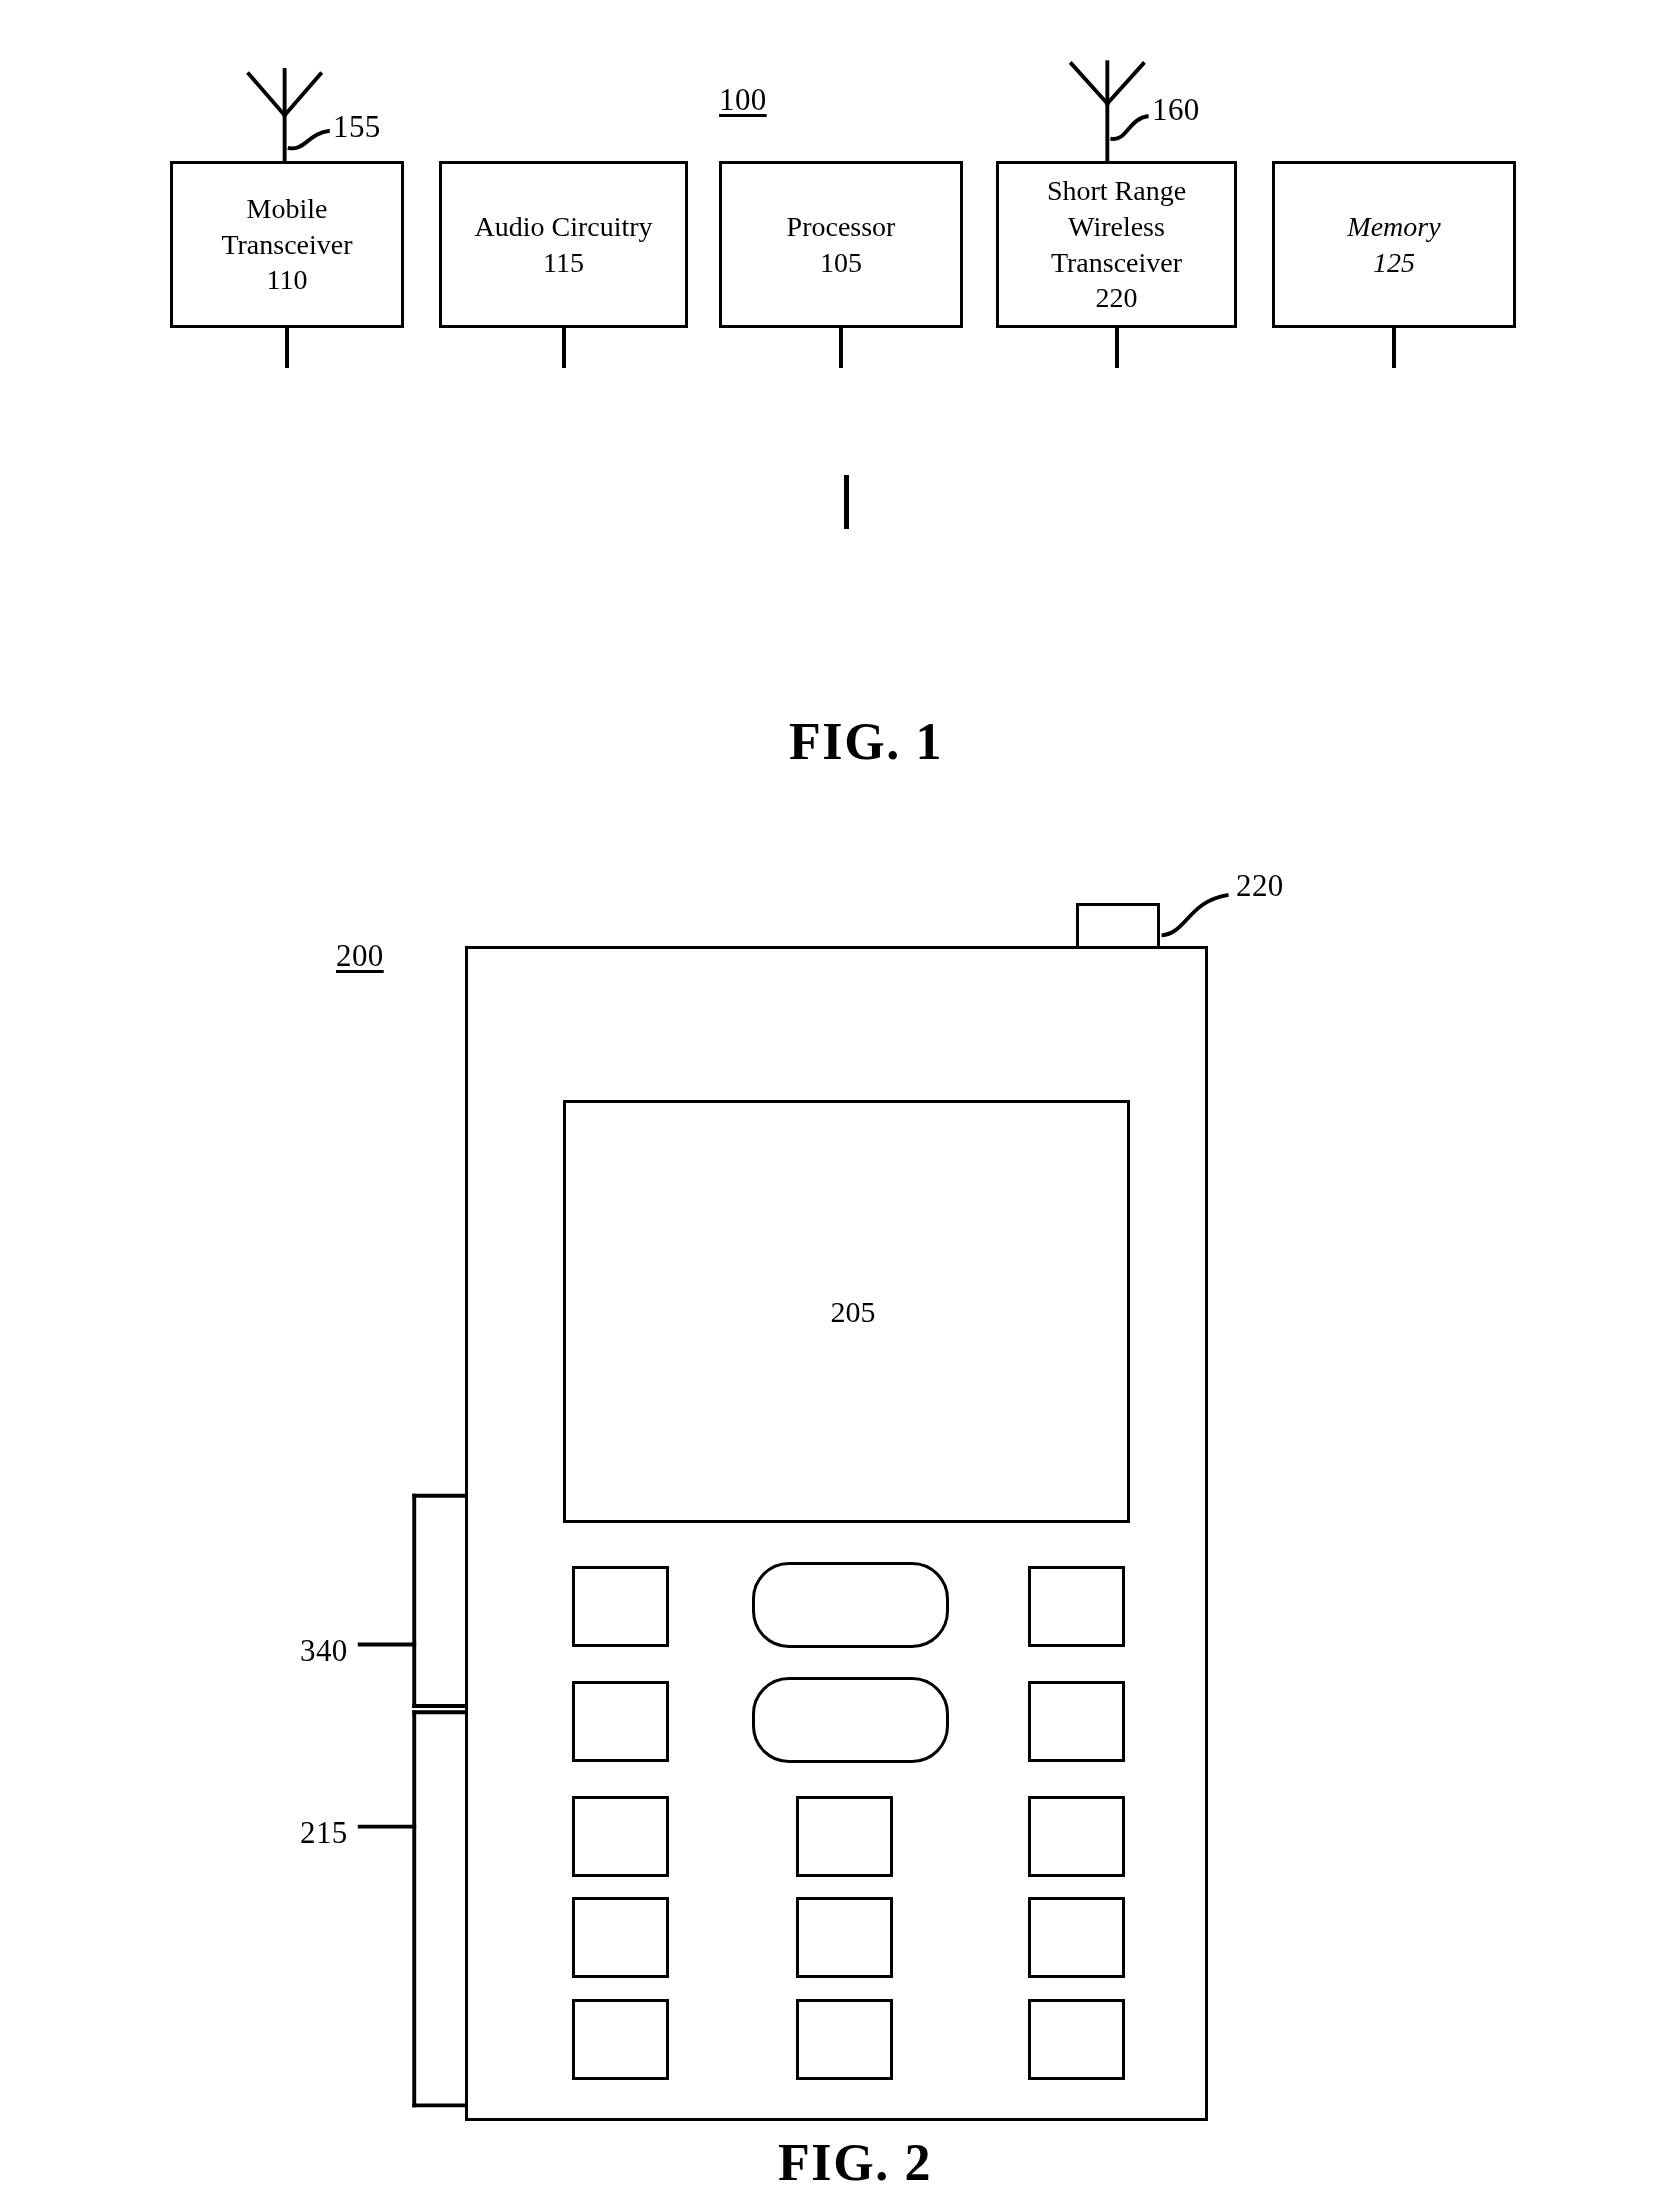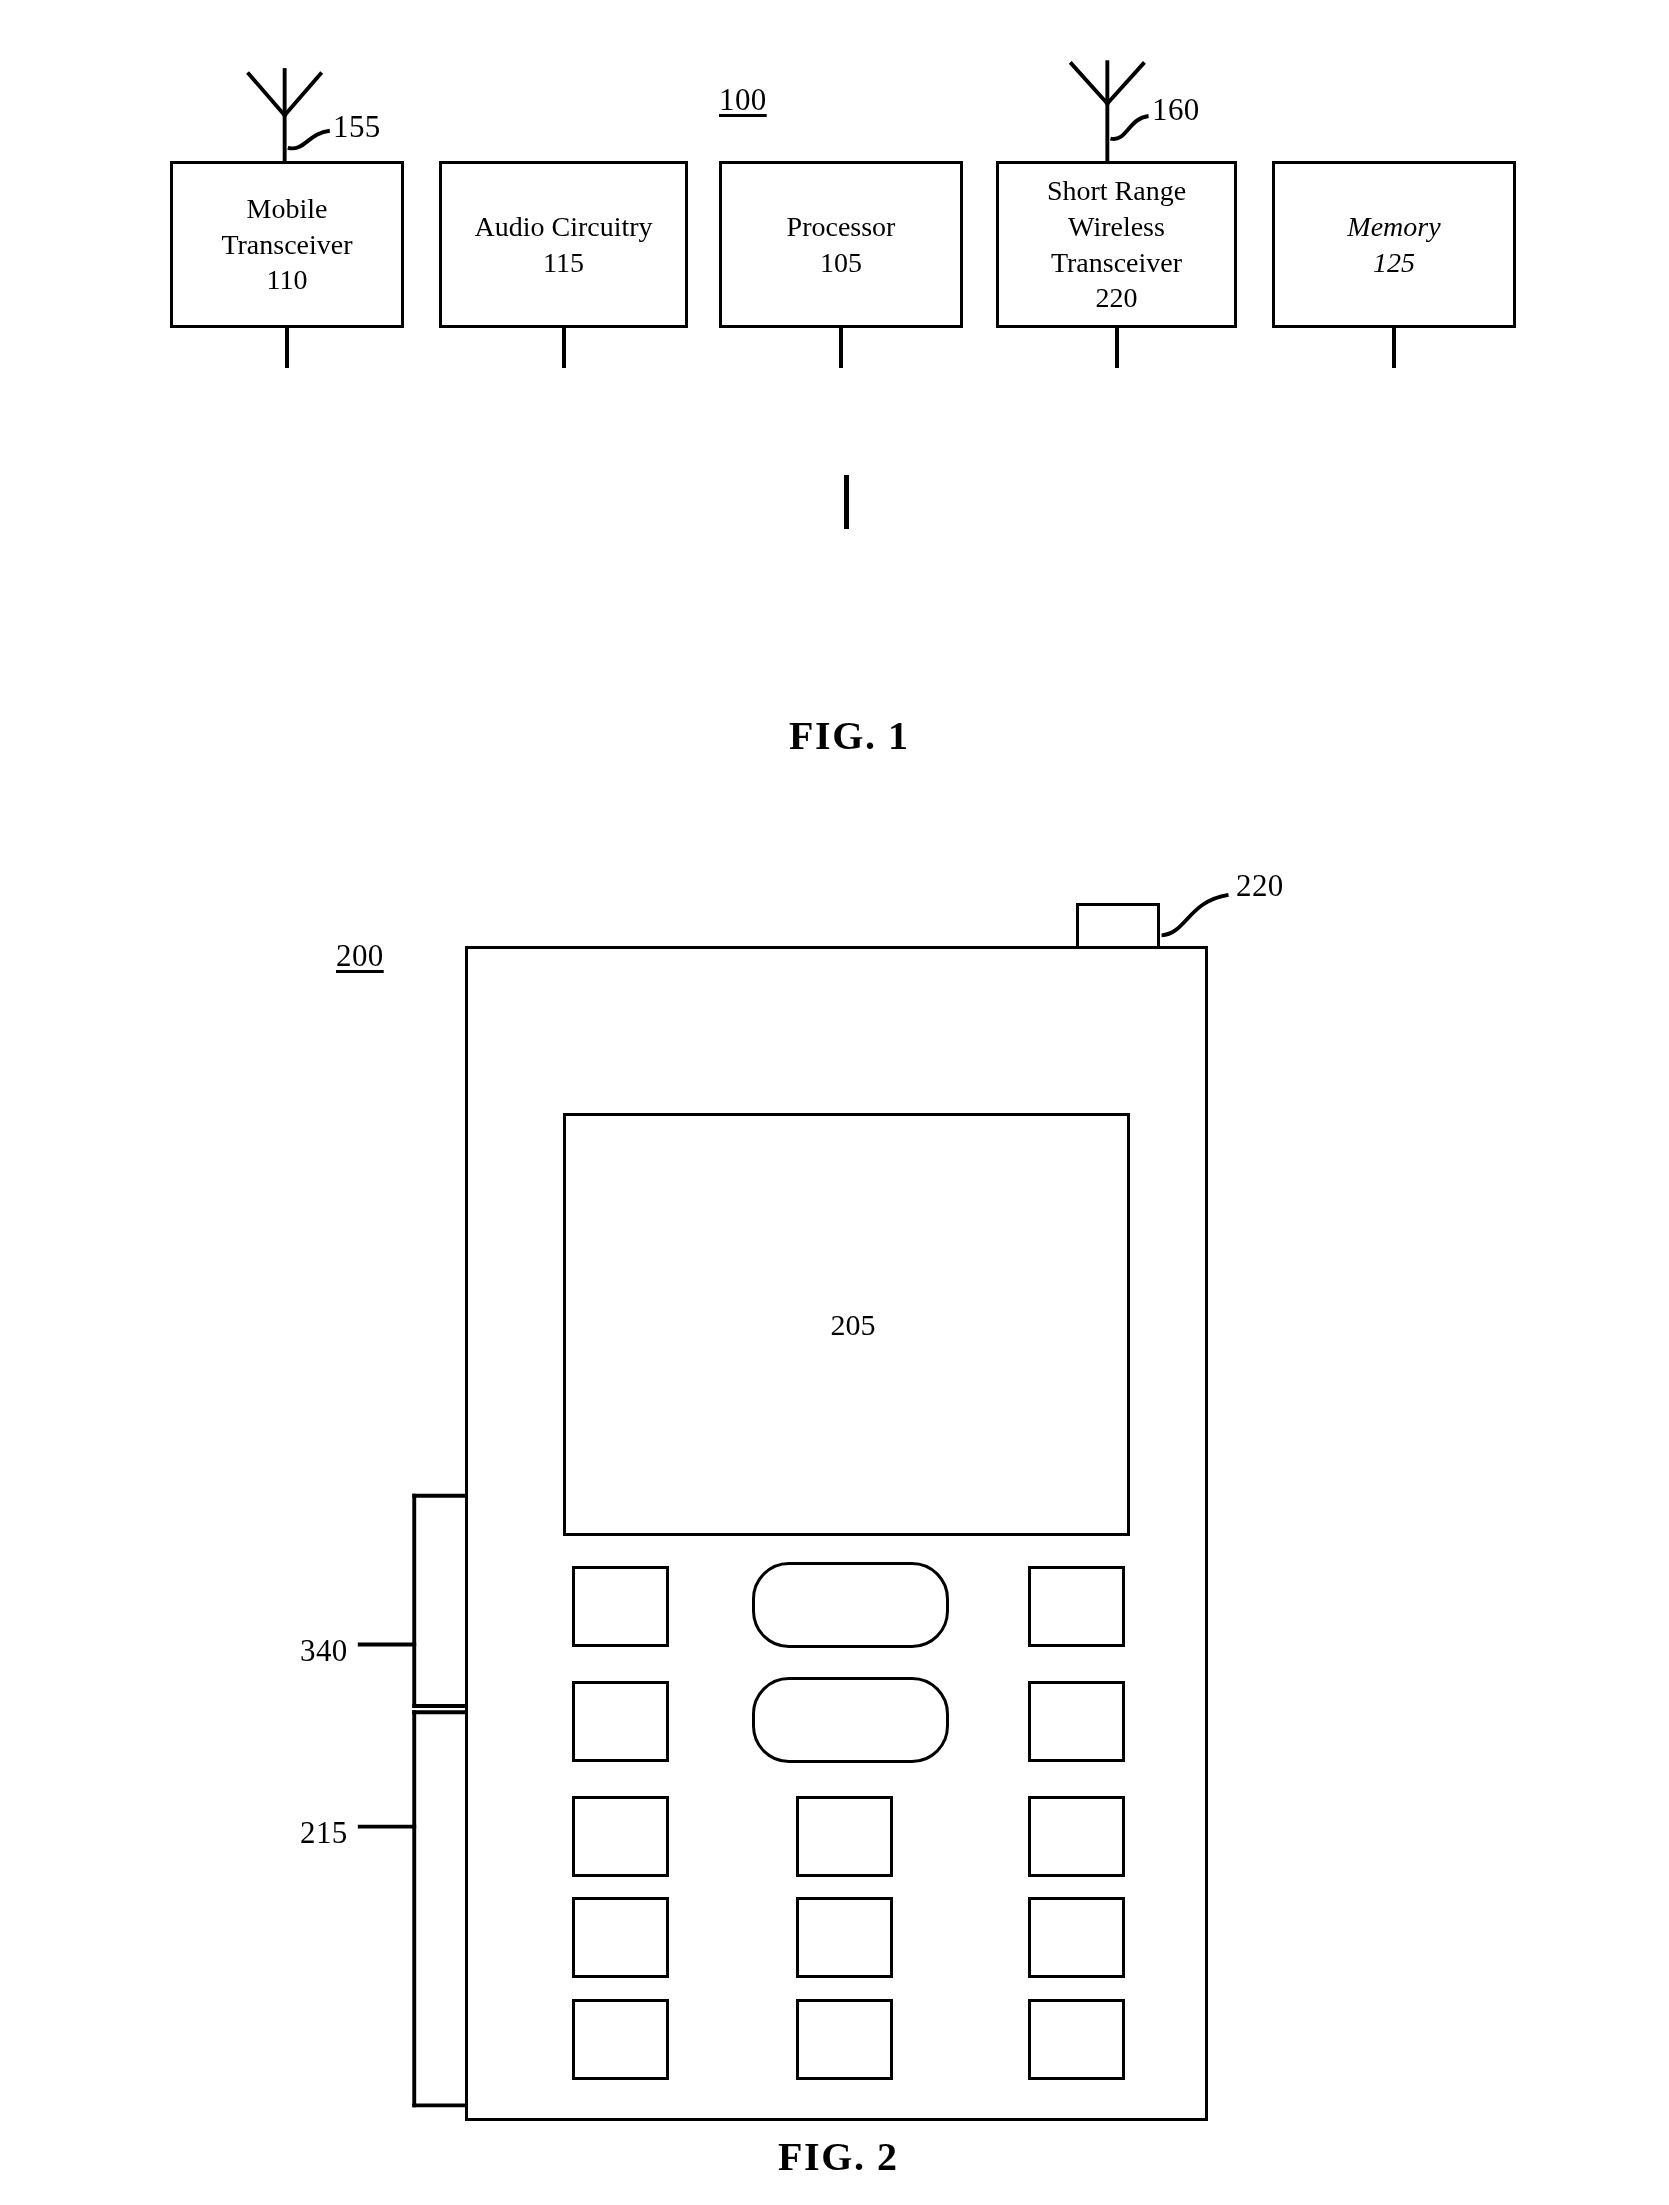--- a/index.html
+++ b/index.html
@@ -73,7 +73,7 @@
 
   .figcaption {
     position: absolute;
-    font-size: 40px;
+    font-size: 52px;
     font-weight: bold;
     letter-spacing: 1.6px;
     white-space: nowrap;

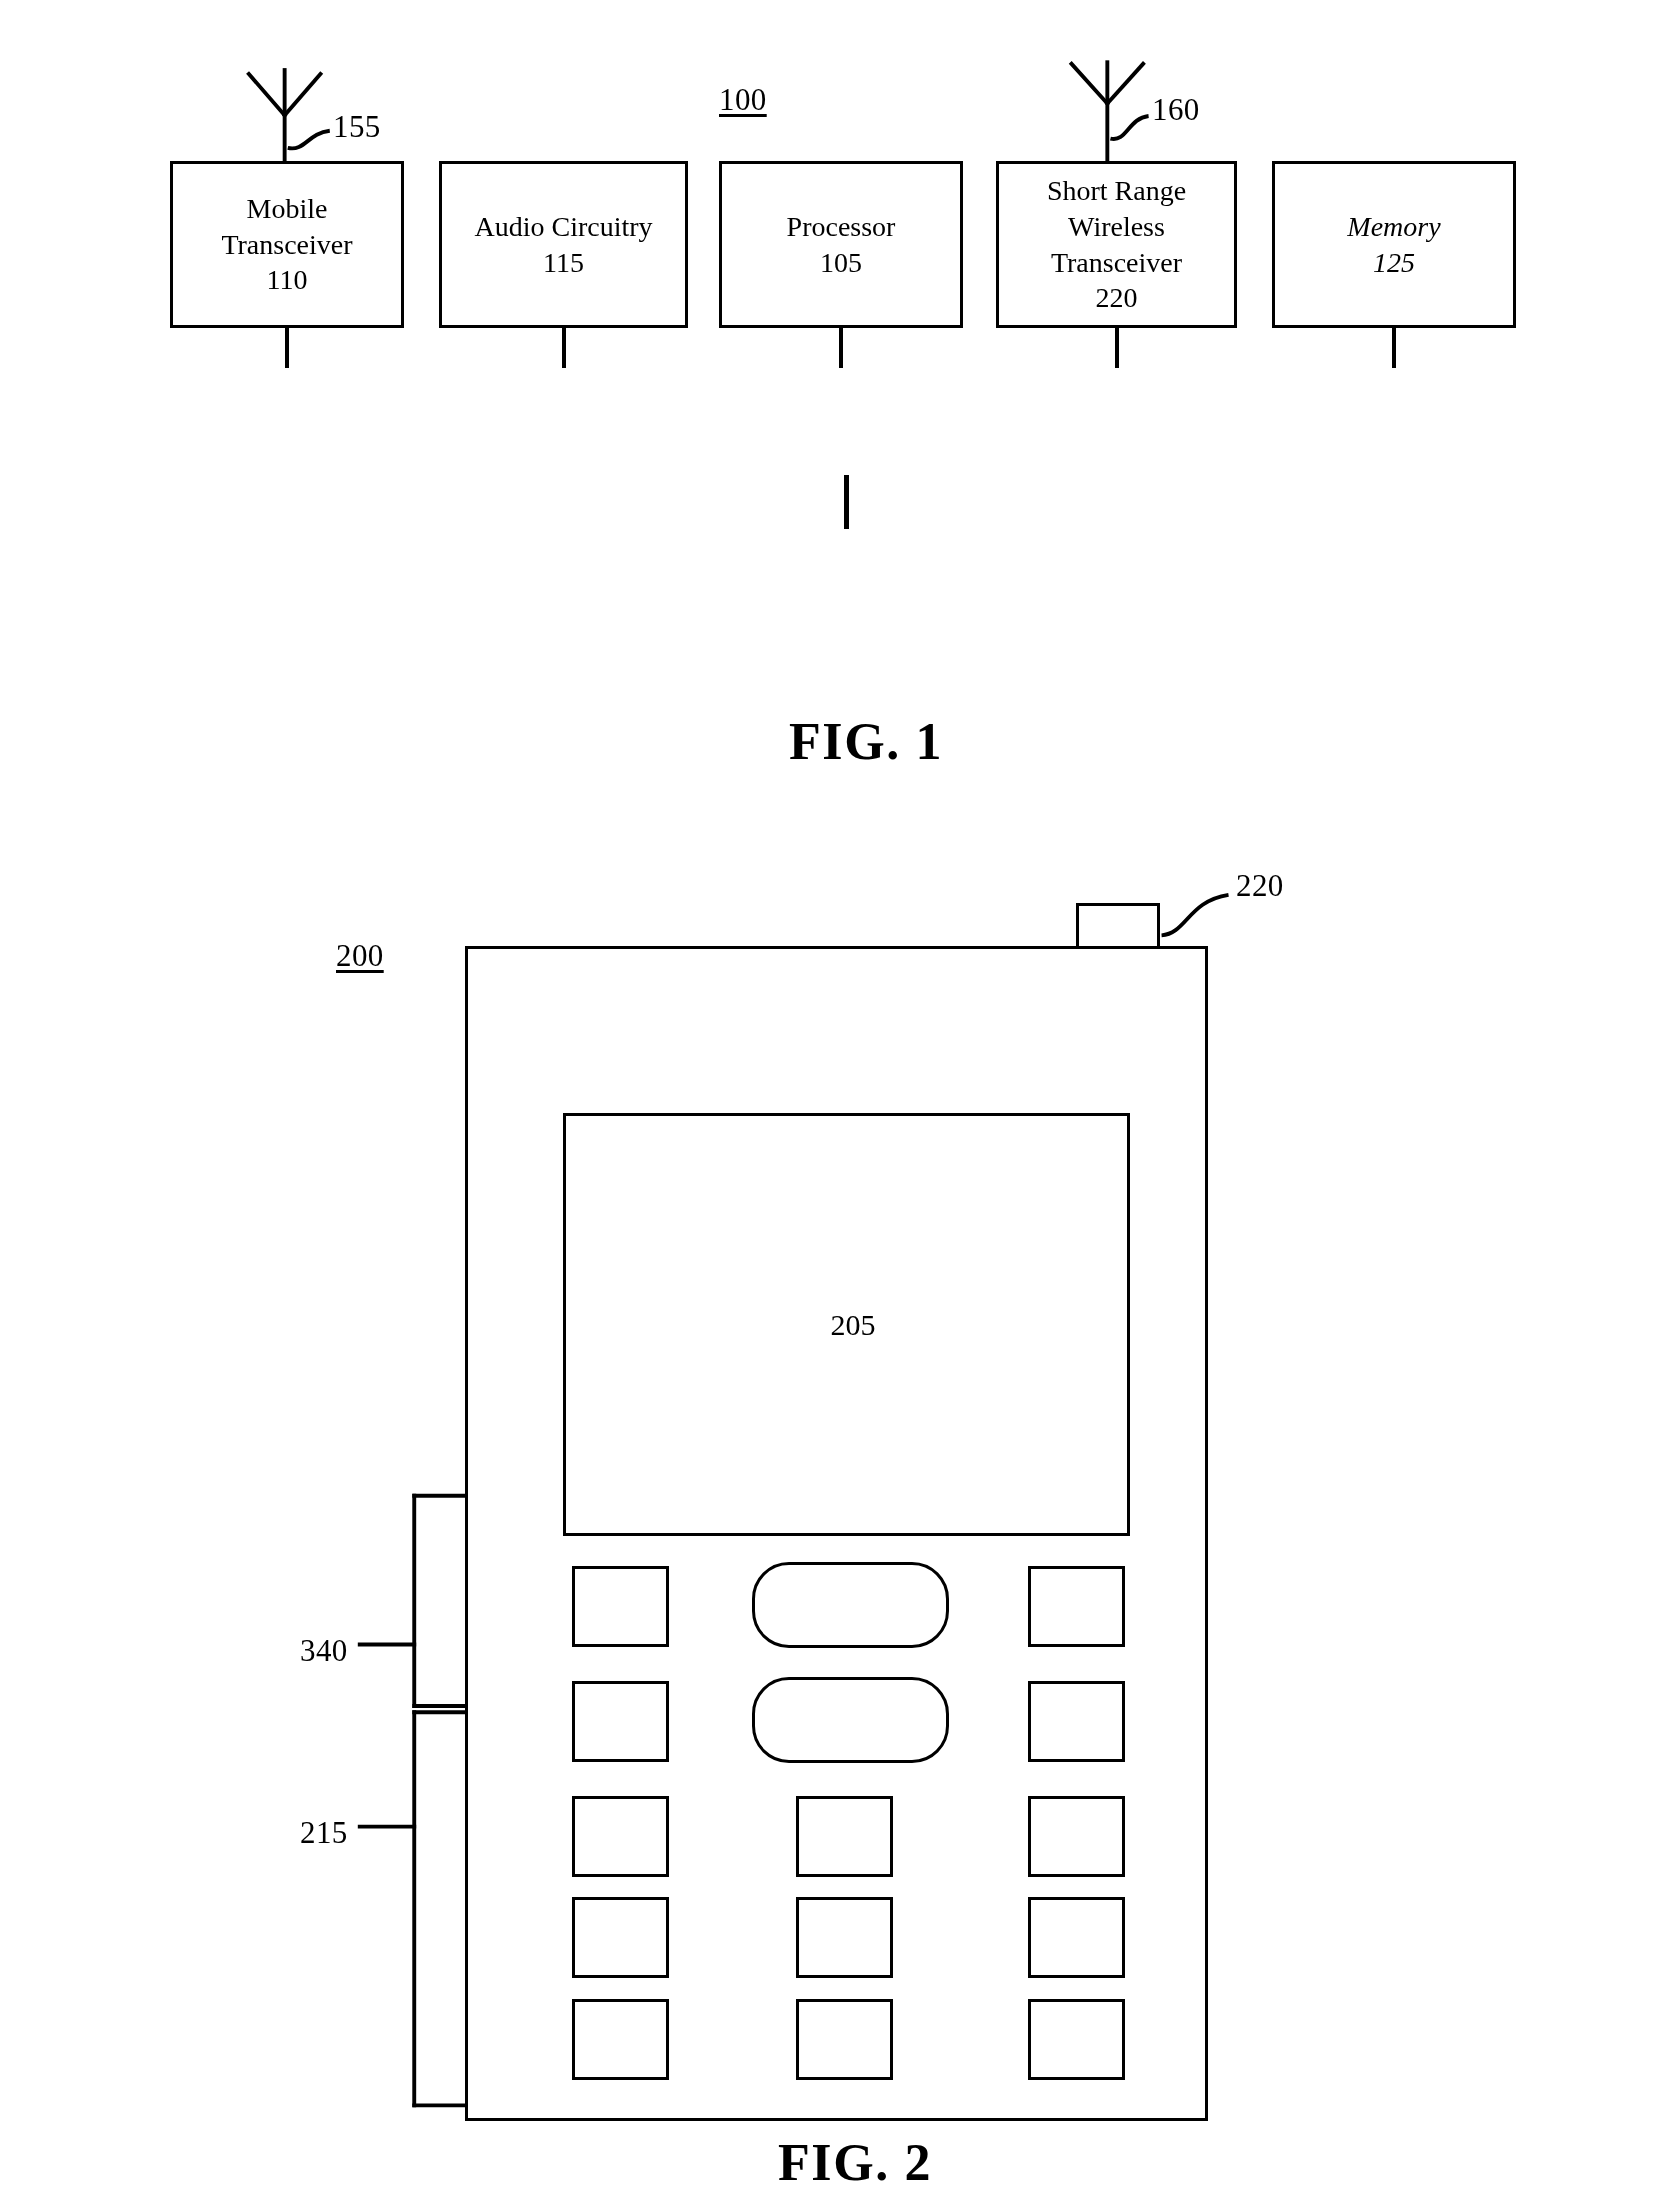--- a/index.html
+++ b/index.html
@@ -203,7 +203,7 @@
 
     <div class="device-body" style="left:465px;top:129px;width:743px;height:1175px;"></div>
 
-    <div class="screen" style="left:563px;top:296px;width:567px;height:423px;padding-left:13px;">
+    <div class="screen" style="left:563px;top:283px;width:567px;height:423px;padding-left:13px;">
       <span>205</span>
     </div>
 

